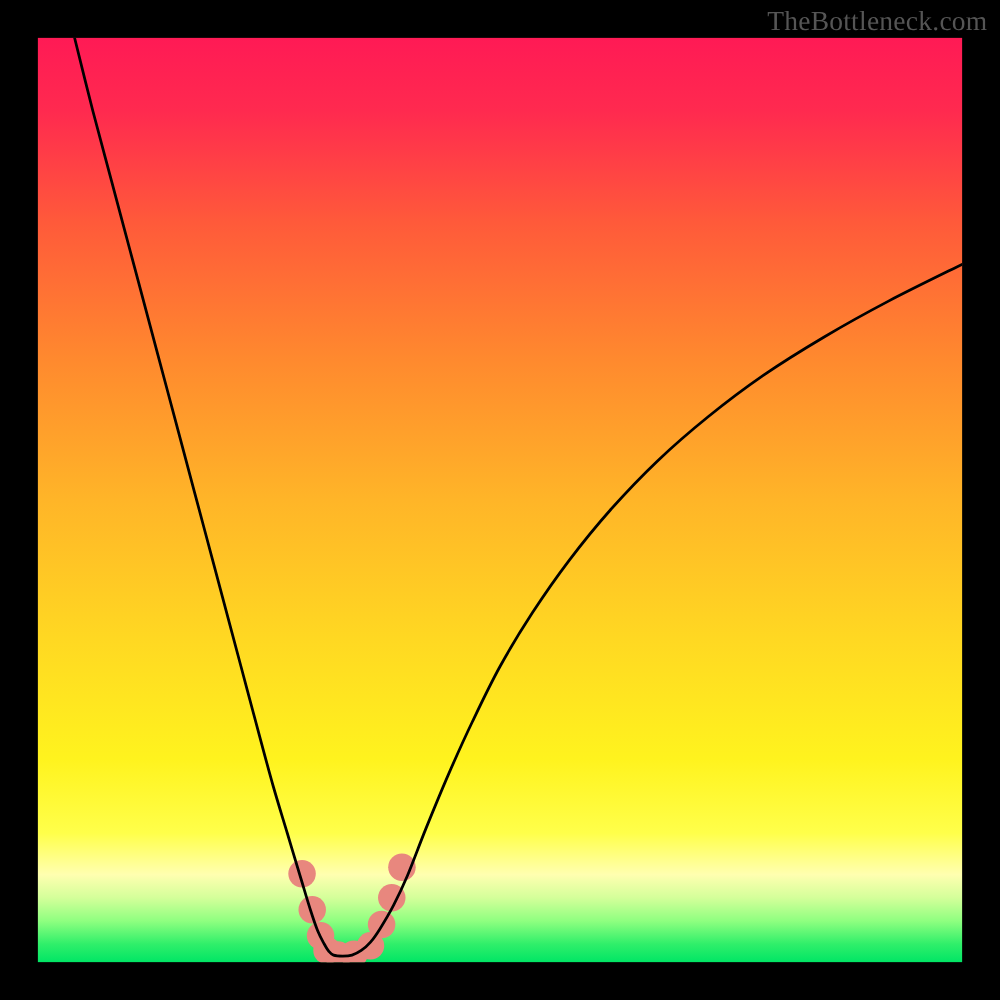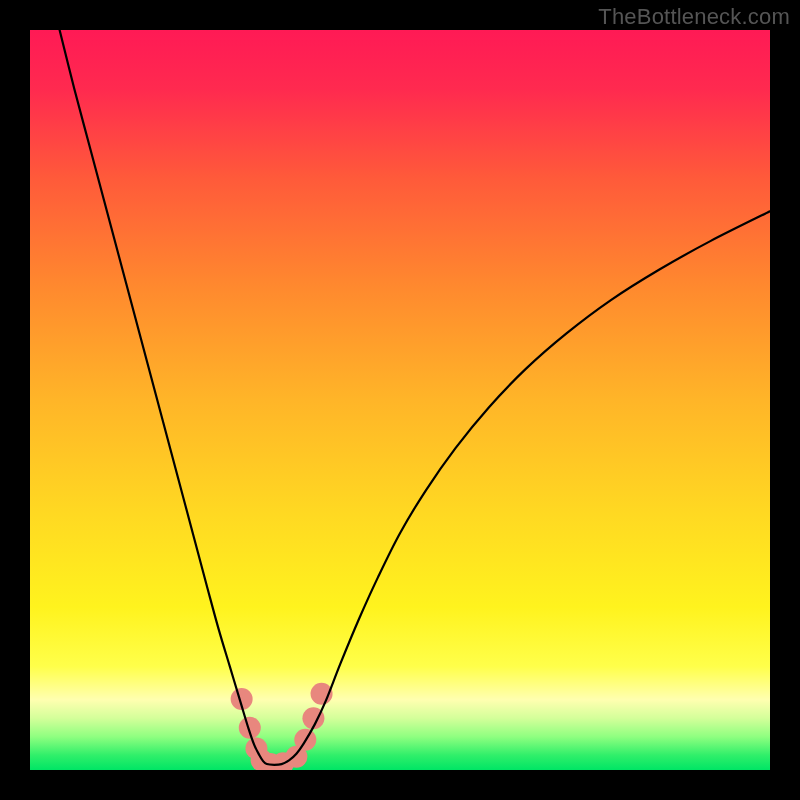--- a/index.html
+++ b/index.html
@@ -38,6 +38,7 @@
     font-weight: 500;
     letter-spacing: 0.2px;
     user-select: none;
+    font-family: Liberation Serif, serif;
   }
   svg.curve {
     position: absolute;

